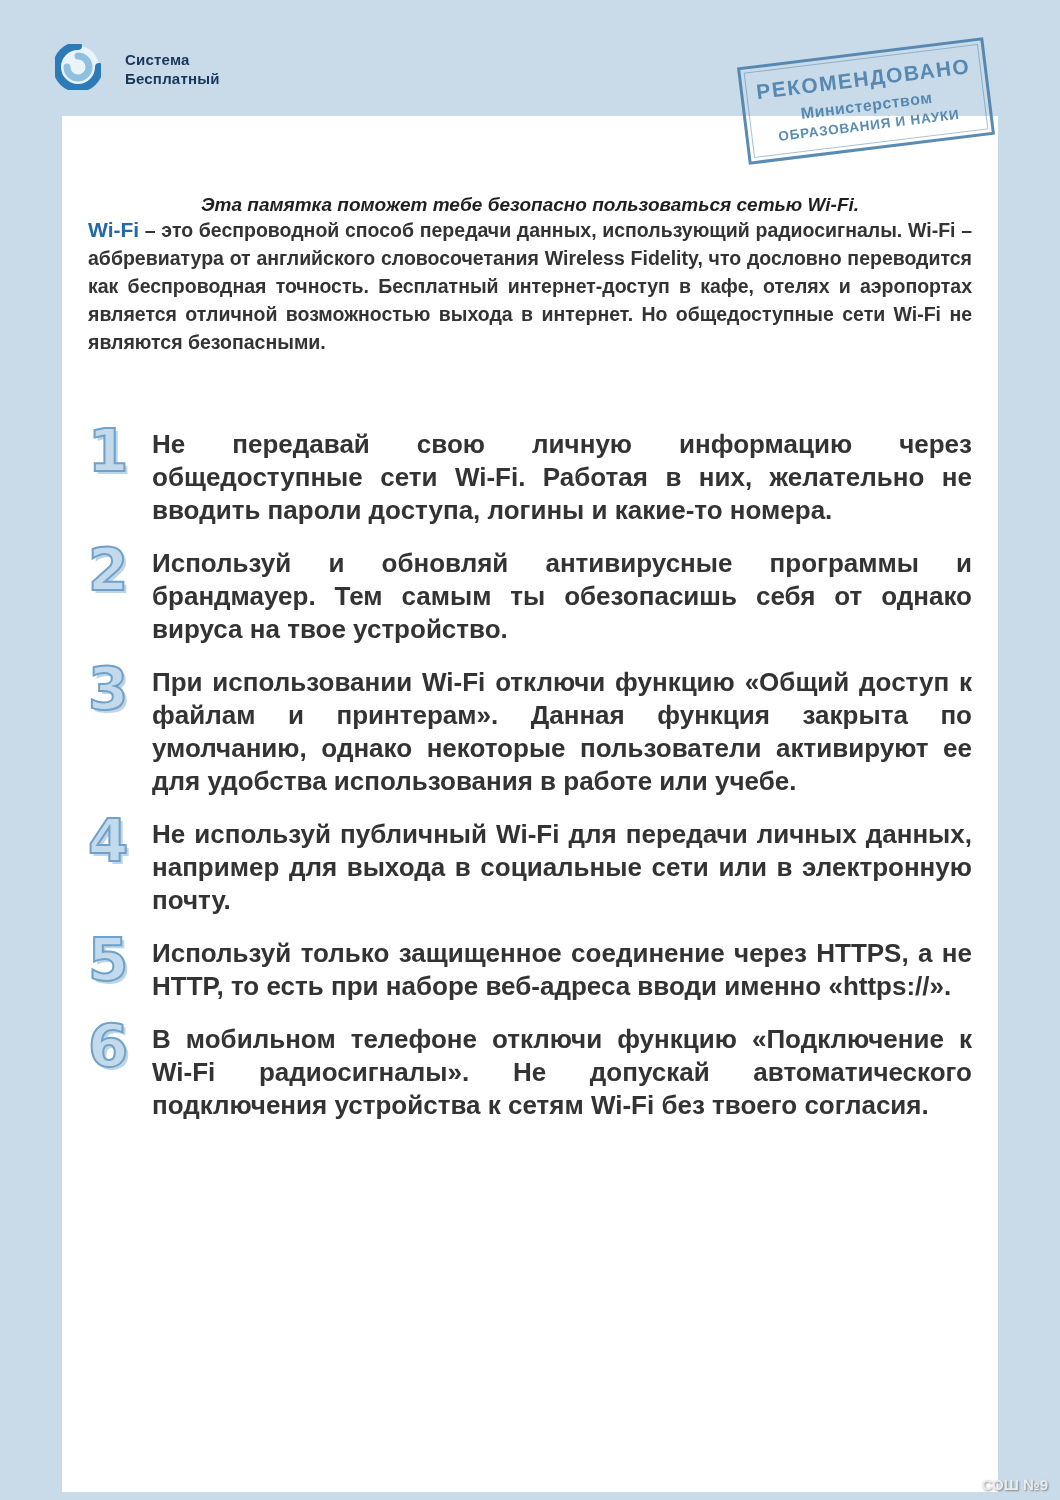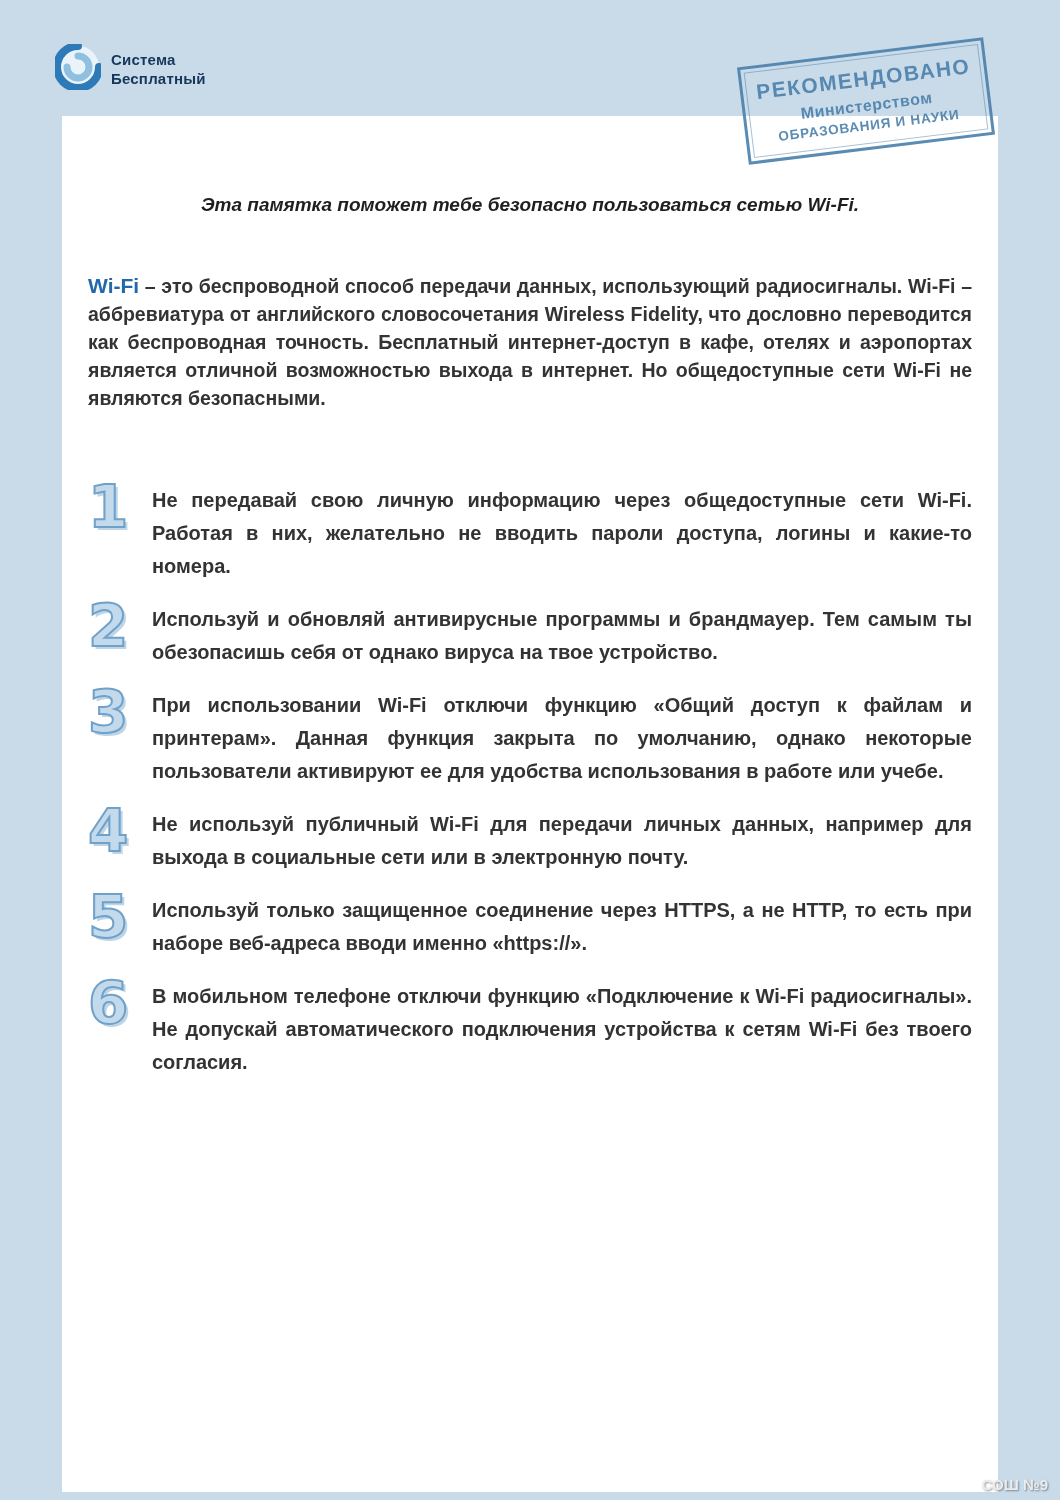--- a/index.html
+++ b/index.html
@@ -14,7 +14,7 @@
   
   .logo {
     position:absolute; left:55px; top:44px;
-    display:flex; align-items:center; gap:10px;
+    display:flex; align-items:center; gap:24px;
     z-index:3;
   }
   .logo-text {

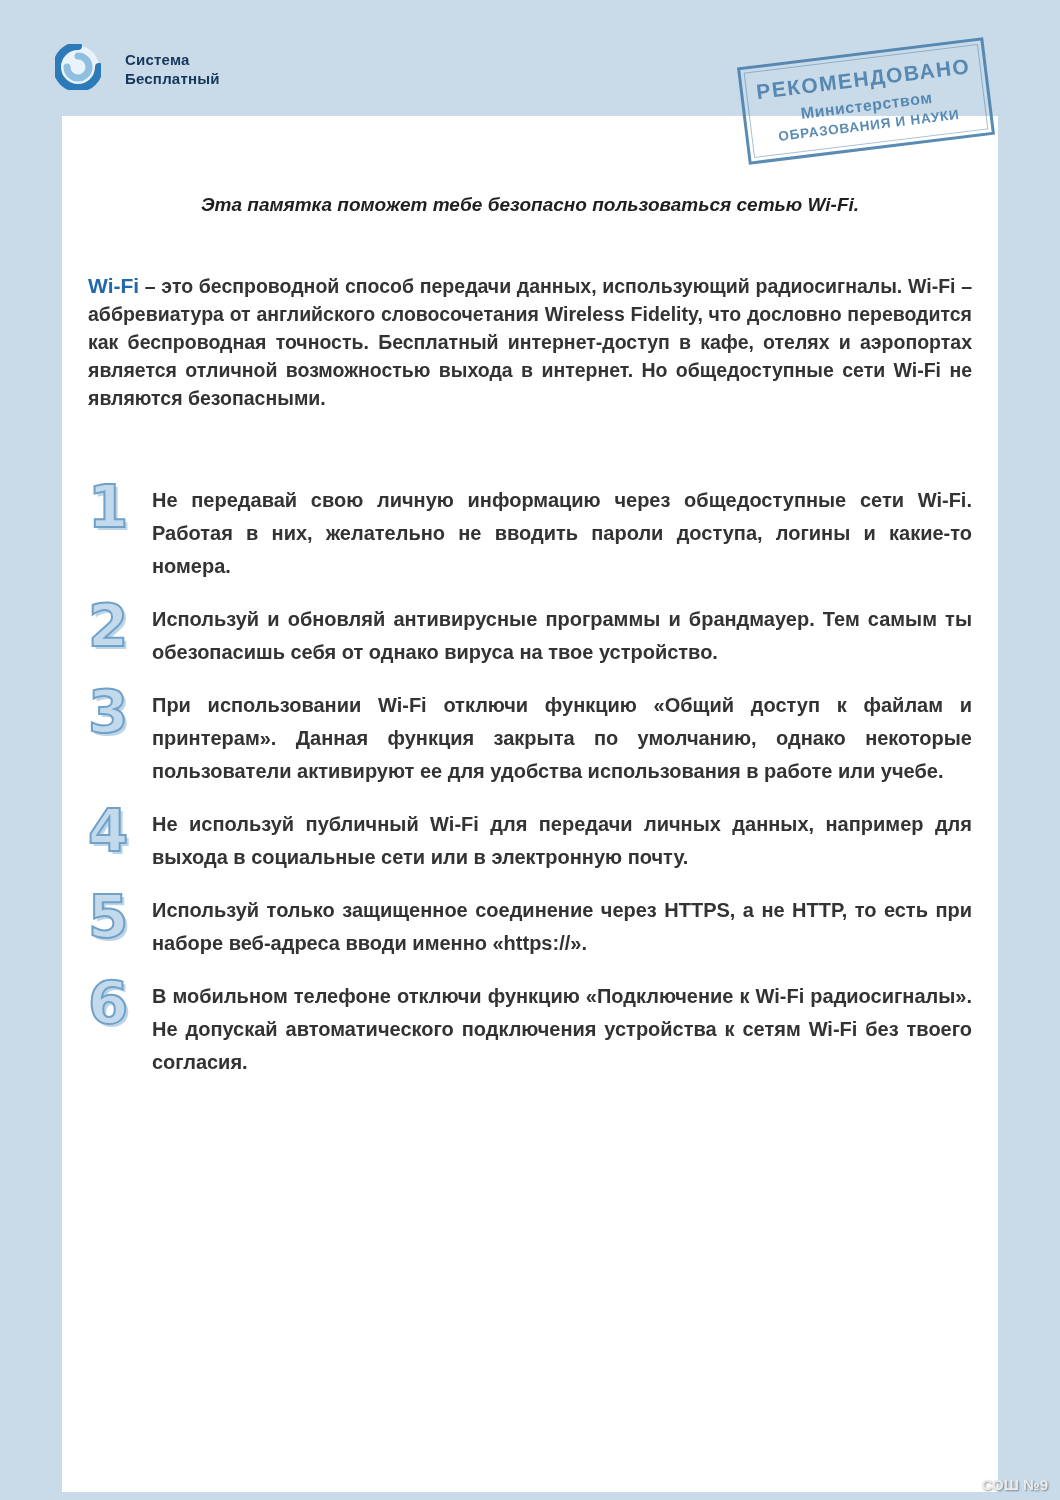--- a/index.html
+++ b/index.html
@@ -60,7 +60,6 @@
     text-align:center;
     font-size:19px; font-weight:bold; font-style:italic;
     color:#1f1f1f;
-    margin-bottom:56px;
   }
 
   .intro {

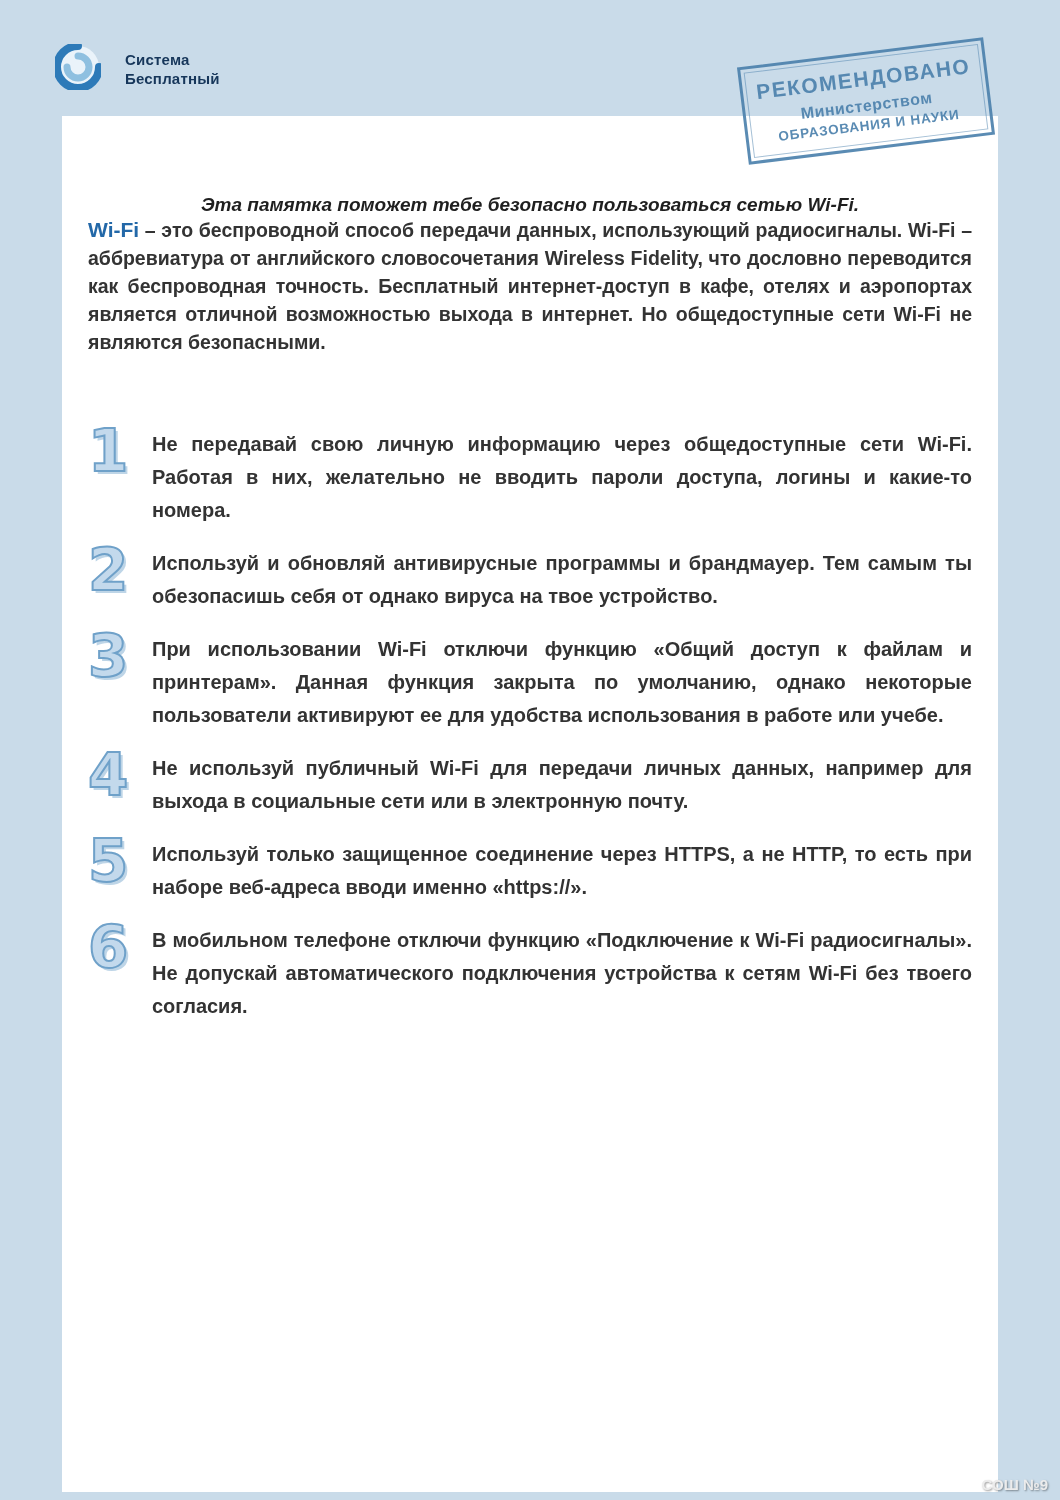--- a/index.html
+++ b/index.html
@@ -95,7 +95,7 @@
   }
   .tip-text {
     flex:1;
-    font-size:20px; line-height:33px;
+    font-size:26px; line-height:33px;
     font-weight:600; color:#333333;
     text-align:justify;
   }

